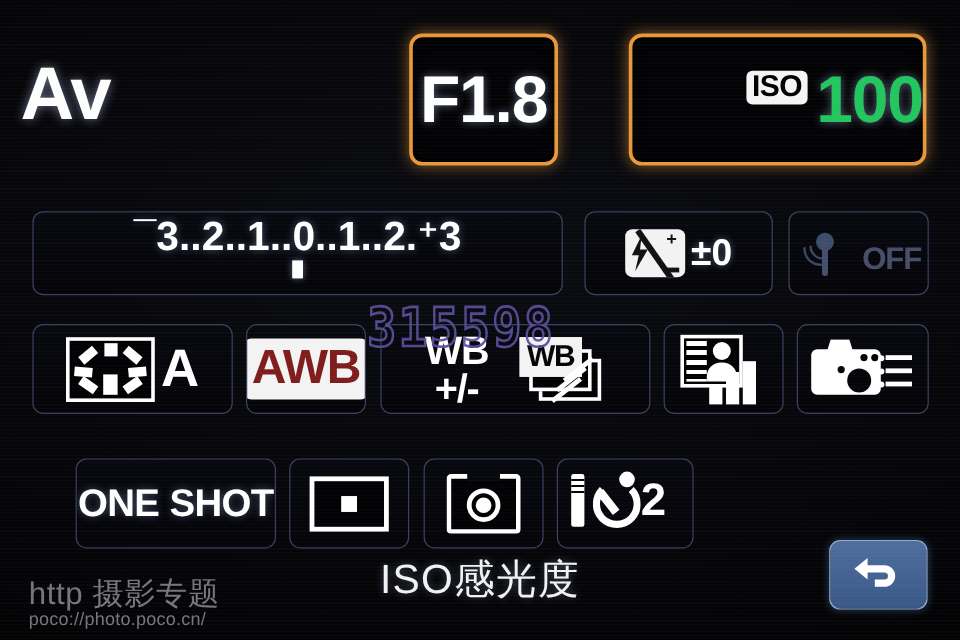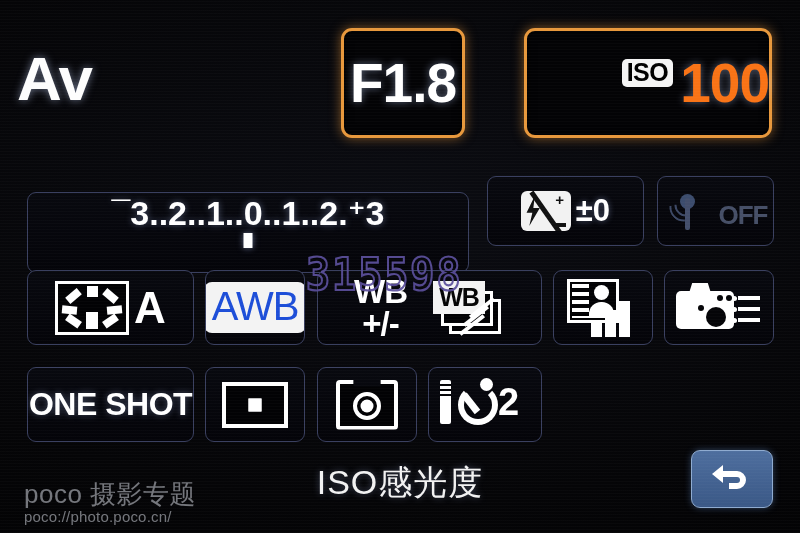--- a/index.html
+++ b/index.html
@@ -102,7 +102,7 @@
     font-size: 55px;
     font-weight: bold;
     letter-spacing: -1px;
-    color: #f97316;
+    color: #22c55e;
     text-shadow: 0 0 8px rgba(190,210,255,.45);
   }
 

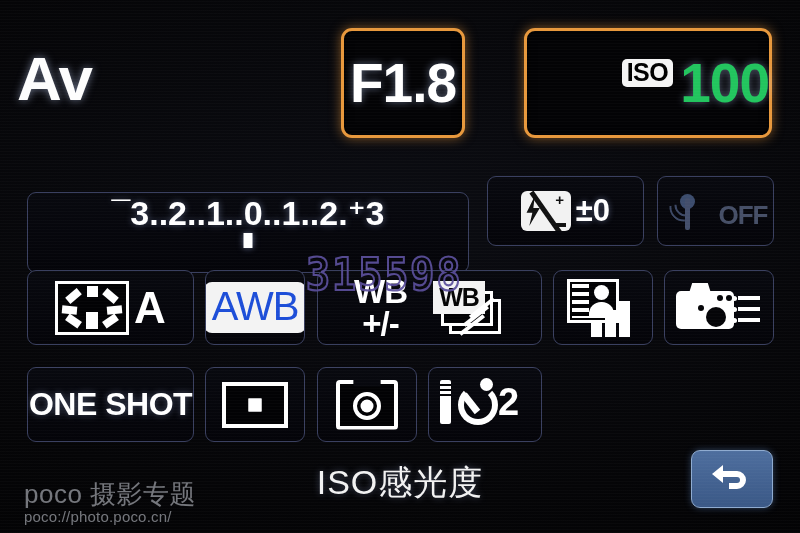--- a/index.html
+++ b/index.html
@@ -119,7 +119,7 @@
   }
 
   
-  #exposure-tile  { left: 27px;  top: 192px; width: 442px; height: 81px; }
+  #exposure-tile  { left: 27px;  top: 176px; width: 442px; height: 70px; }
   #flashcomp-tile { left: 487px; top: 176px; width: 157px; height: 70px; }
   #wifi-tile      { left: 657px; top: 176px; width: 117px; height: 70px; } 
   .row2 { top: 270px; height: 75px; }

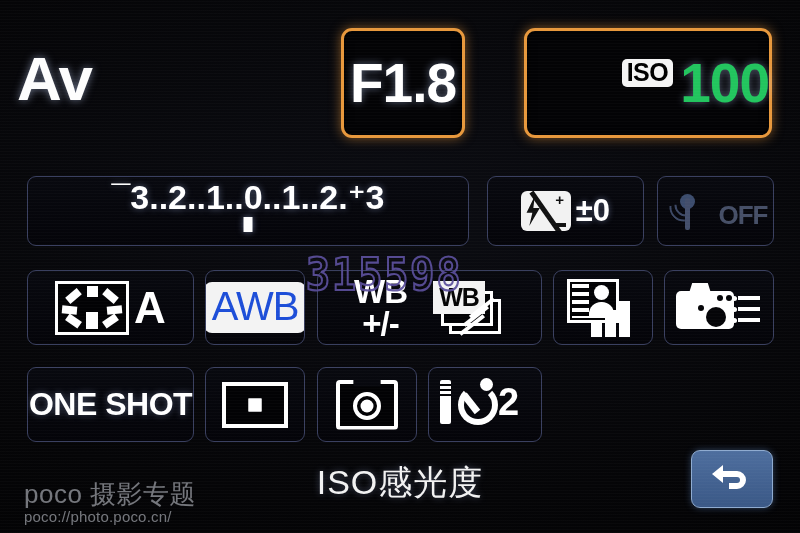--- a/index.html
+++ b/index.html
@@ -288,9 +288,9 @@
   
   .chip-inverted {
     background: #f3f3f3;
-    color: #1d4ed8;
+    color: #7f1d1d;
     border-radius: 8px;
-    font-weight: normal;
+    font-weight: bold;
     display: inline-flex;
     align-items: center;
     justify-content: center;

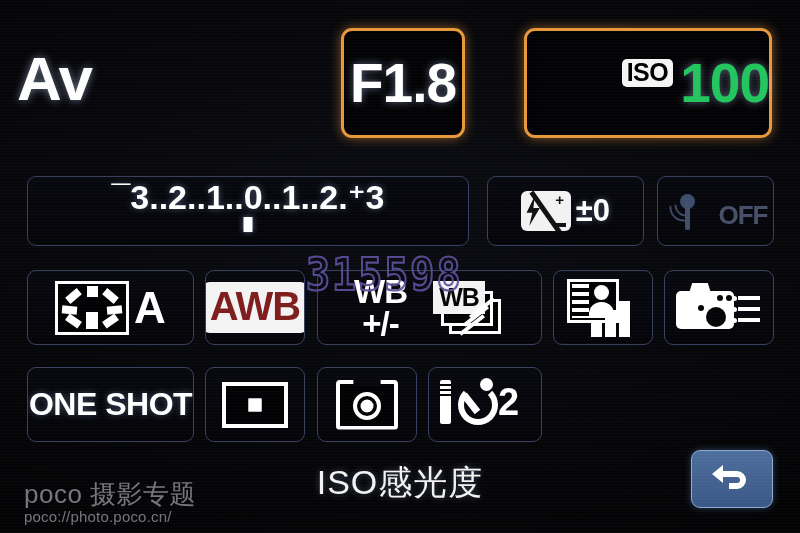--- a/index.html
+++ b/index.html
@@ -123,7 +123,7 @@
   #flashcomp-tile { left: 487px; top: 176px; width: 157px; height: 70px; }
   #wifi-tile      { left: 657px; top: 176px; width: 117px; height: 70px; } 
   .row2 { top: 270px; height: 75px; }
-  .row3 { top: 367px; height: 75px; }
+  .row3 { top: 382px; height: 75px; margin-left: 36px; }
 
   #tile-picstyle  { left: 27px;  width: 167px; }
   #tile-awb       { left: 205px; width: 100px; }

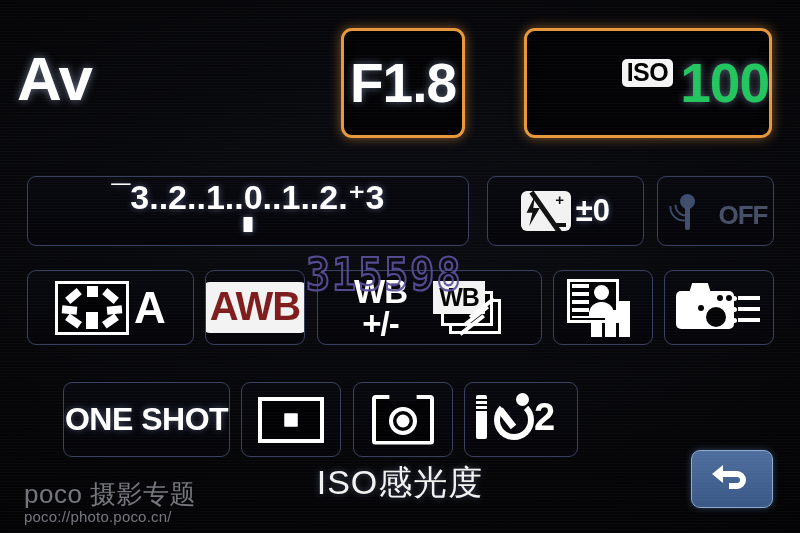--- a/index.html
+++ b/index.html
@@ -706,7 +706,7 @@
   </div>
 
   <div id="poco-watermark">
-    <div id="poco-line1">poco 摄影专题</div>
+    <div id="poco-line1">http 摄影专题</div>
     <div id="poco-line2">poco://photo.poco.cn/</div>
   </div>
 

